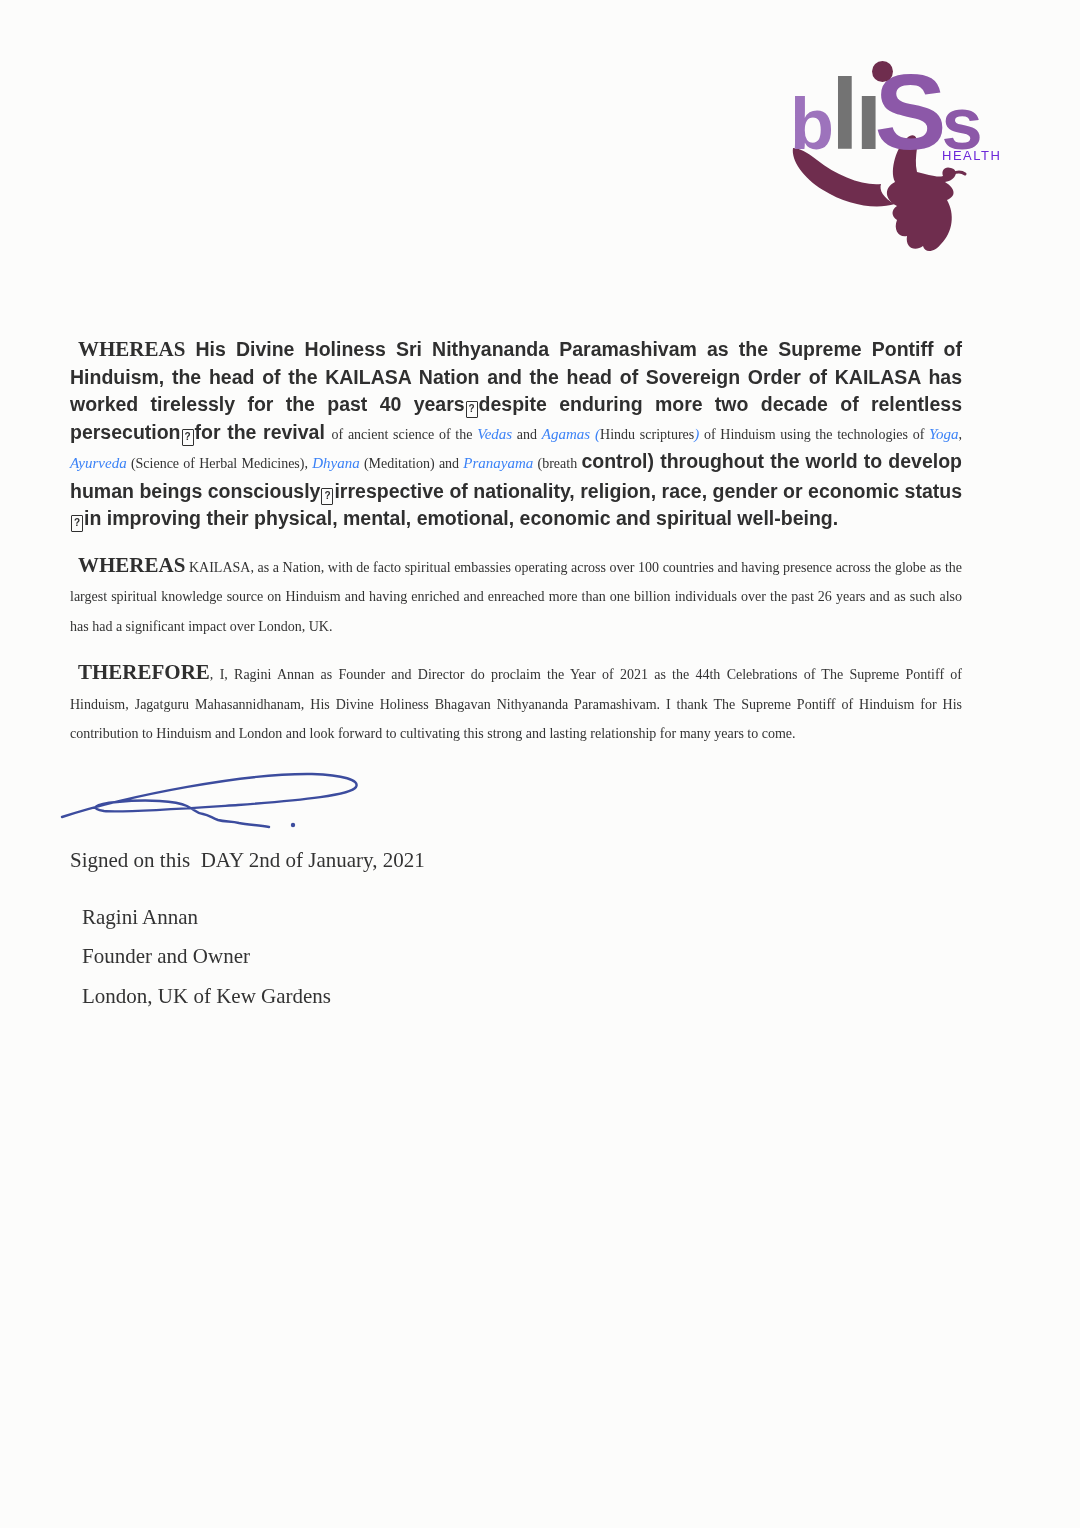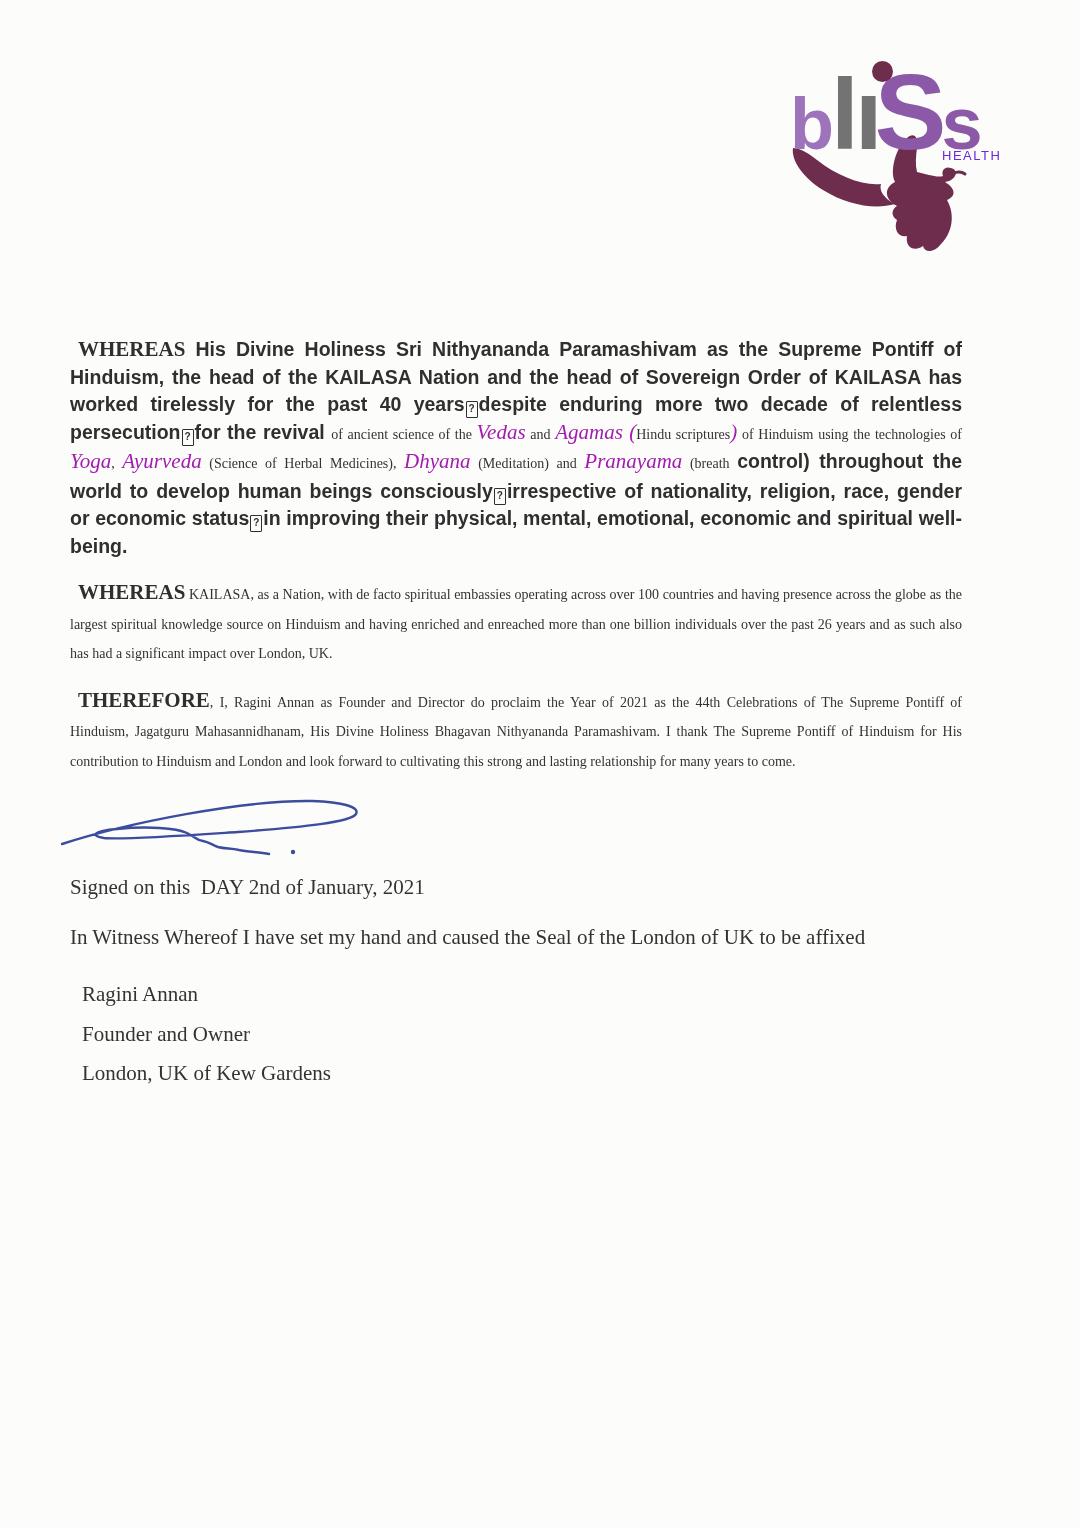--- a/index.html
+++ b/index.html
@@ -49,7 +49,7 @@
   .r-bsans{font-family:"Liberation Sans",sans-serif;font-weight:700;font-size:19.5px;color:#2f2f2f;}
   .r-serif{font-family:"Liberation Serif",serif;font-size:14px;color:#333;}
   .r-bserif{font-family:"Liberation Serif",serif;font-weight:700;font-size:21px;color:#2f2f2f;margin-left:8px;}
-  .r-iserif{font-family:"Liberation Serif",serif;font-style:italic;font-size:21px;color:#a21caf;}
+  .r-iserif{font-family:"Liberation Serif",serif;font-style:italic;font-size:15px;color:#3b82f6;}
   .r-qbox{
     display:inline-block;width:10px;height:15px;
     border:1.5px solid #2f2f2f;border-radius:1px;

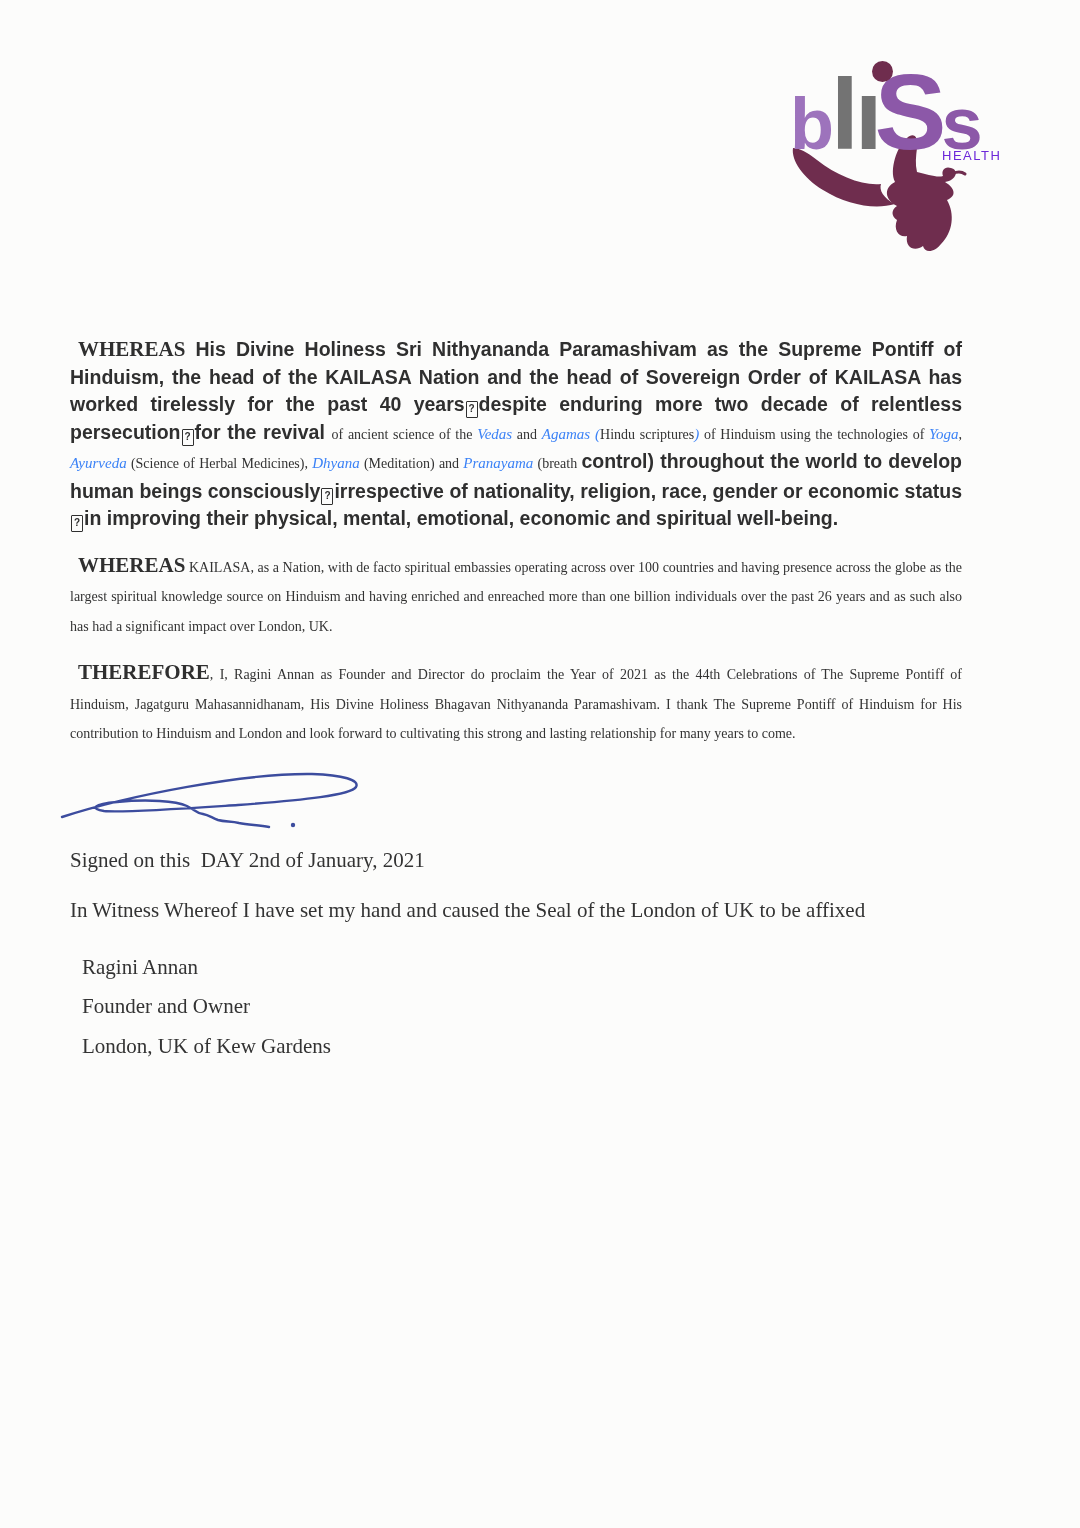--- a/index.html
+++ b/index.html
@@ -103,7 +103,6 @@
 
     <p class="line preserve signed-line">Signed on this  DAY 2nd of January, 2021</p>
 
-    <p class="line witness-line">In Witness Whereof I have set my hand and caused the Seal of the London of UK to be affixed</p>
 
     <div class="signatory">
       <p>Ragini Annan</p>

